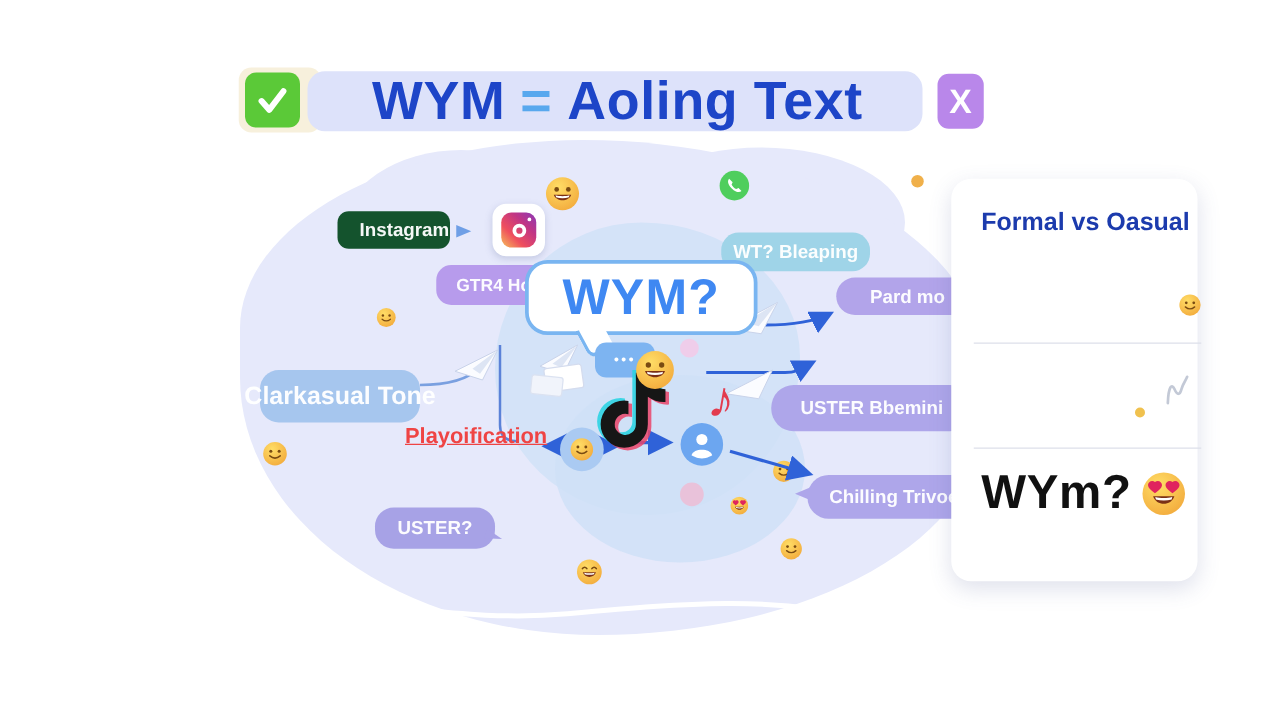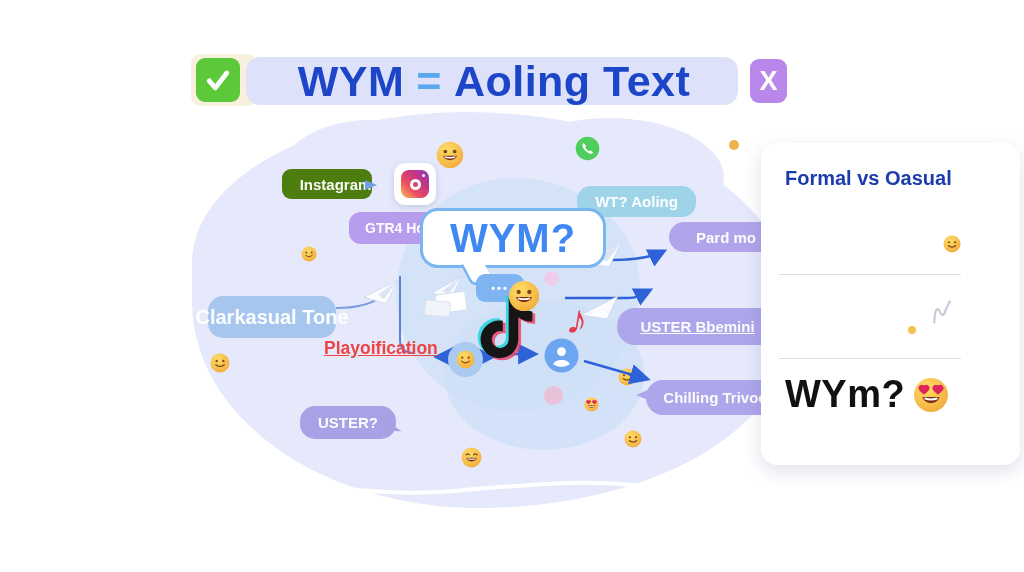--- a/index.html
+++ b/index.html
@@ -34,7 +34,7 @@
     color:rgba(255,255,255,.96); font-weight:600; white-space:nowrap; }
   .tail { position:absolute; width:0; height:0; }
 
-  .pill-instagram { left:258px; top:169px; width:90px; height:30px; background:#4d7c0f; border-radius:9px; font-size:15px; z-index:3;padding-left:17px; }
+  .pill-instagram { left:246px; top:169px; width:90px; height:30px; background:#14532d; border-radius:9px; font-size:15px; z-index:3;padding-left:17px; }
   .tail-instagram { left:341px; top:180px; border-top:5px solid transparent; border-bottom:5px solid transparent; border-left:12px solid #6f9fe6; z-index:3; }
 
   .pill-gtr { left:325px; top:212px; width:122px; height:32px; background:#b79bec; border-radius:12px; font-size:14px; z-index:2; justify-content:flex-start; padding-left:16px; }

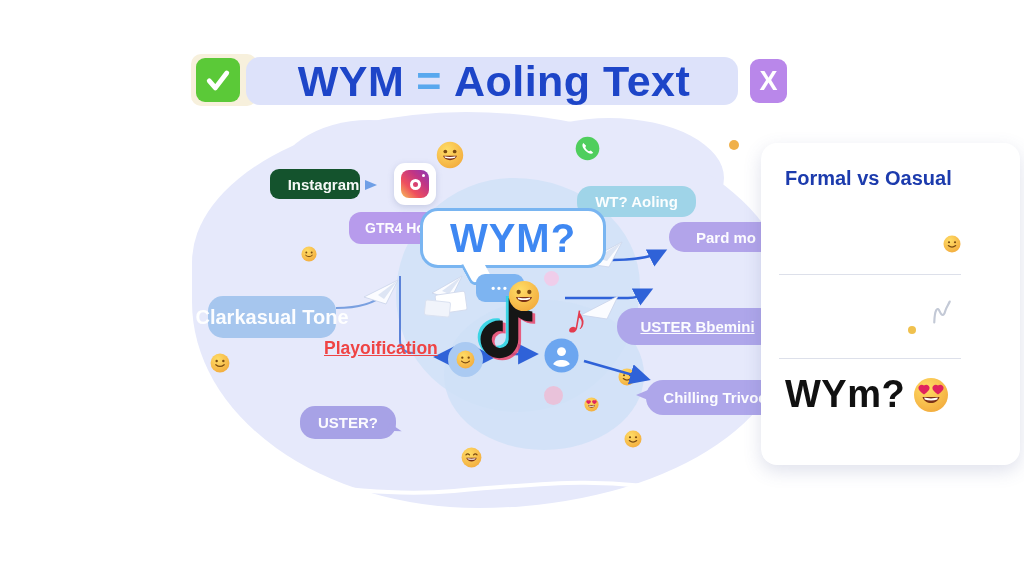--- a/index.html
+++ b/index.html
@@ -59,7 +59,7 @@
     display:flex; align-items:center; justify-content:center; color:#fff; font-size:11px; letter-spacing:2px; font-weight:700; z-index:5; }
 
   
-  .card { left:737px; top:143px; width:259px; height:322px; background:#fff; border-radius:16px;
+  .card { left:737px; top:143px; width:197px; height:322px; background:#fff; border-radius:16px;
     box-shadow:0 6px 18px rgba(80,90,150,.18); z-index:6; }
   .card-heading { position:absolute; left:24px; top:24px; font-size:20px; font-weight:800; color:#1c3bad; }
   .card-q { position:absolute; font-size:16.5px; font-weight:700; color:#2c4bc0; line-height:1.32; }

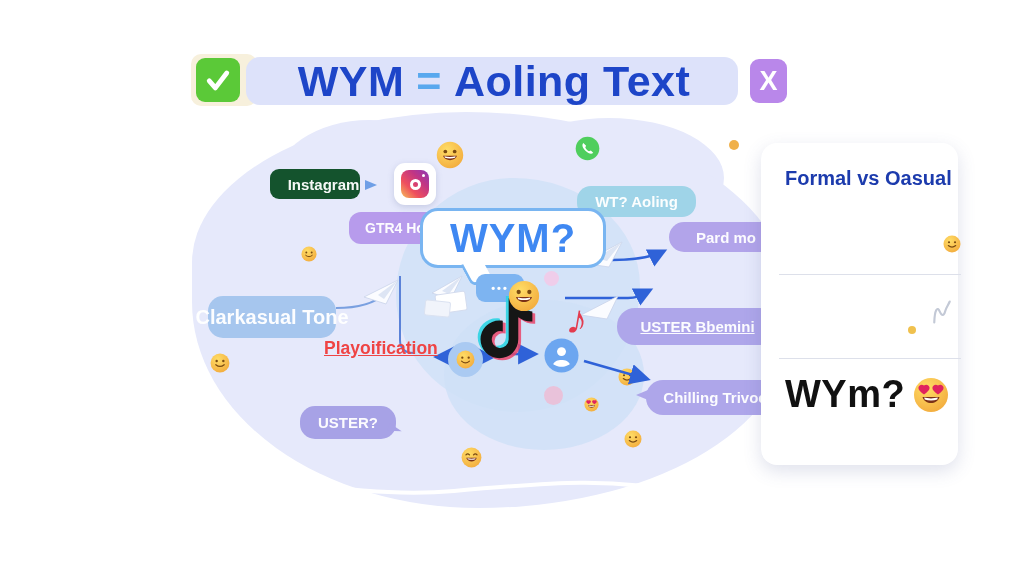--- a/index.html
+++ b/index.html
@@ -213,7 +213,7 @@
       <span>GTR4 Hor</span>
     </div>
   <div class="pill pill-wt">
-      <span>WT? Aoling</span>
+      <span>WT? Bleaping</span>
     </div>
   <div class="pill pill-pard">
       <span>Pard mo</span>

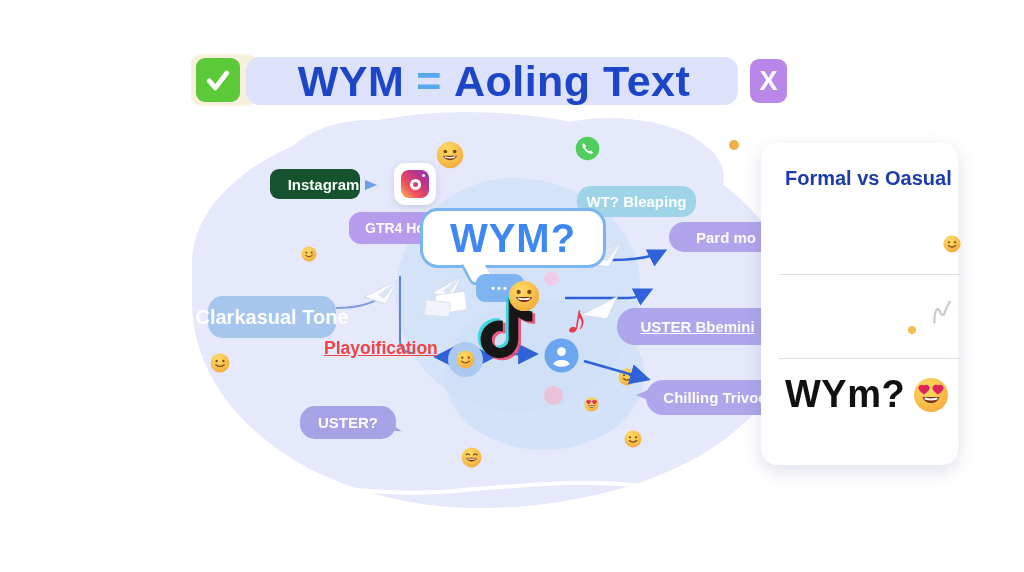--- a/index.html
+++ b/index.html
@@ -41,7 +41,7 @@
   .pill-wt { left:553px; top:186px; width:119px; height:31px; background:#9fd4e8; border-radius:14px; font-size:15px; z-index:3; }
   .pill-pard { left:645px; top:222px; width:114px; height:30px; background:#b2a4ea; border-radius:16px; font-size:15px; z-index:2; }
   .pill-clark { left:184px; top:296px; width:128px; height:42px; background:#a6c6ee; border-radius:15px; font-size:20px; z-index:3; }
-  .pill-uster { left:593px; top:308px; width:161px; height:37px; background:#aea6ea; border-radius:18px; font-size:15px; z-index:2;text-decoration:underline; }
+  .pill-uster { left:593px; top:308px; width:161px; height:37px; background:#aea6ea; border-radius:18px; font-size:15px; z-index:2; }
   .pill-chilling { left:622px; top:380px; width:138px; height:35px; background:#aea6ea; border-radius:17px; font-size:15px; z-index:2; }
   .tail-chilling { left:612px; top:390px; border-top:5px solid transparent; border-bottom:5px solid transparent; border-right:12px solid #aea6ea; z-index:2; }
   .pill-gbfim { left:276px; top:406px; width:96px; height:33px; background:#a7a2e6; border-radius:15px; font-size:15px; z-index:3; }

